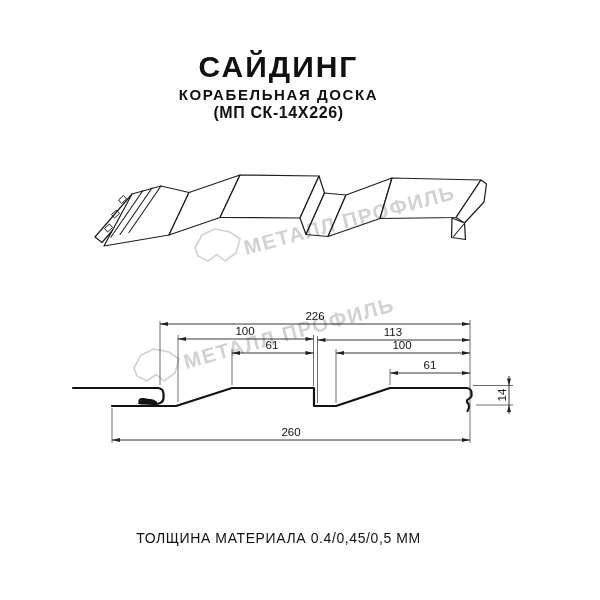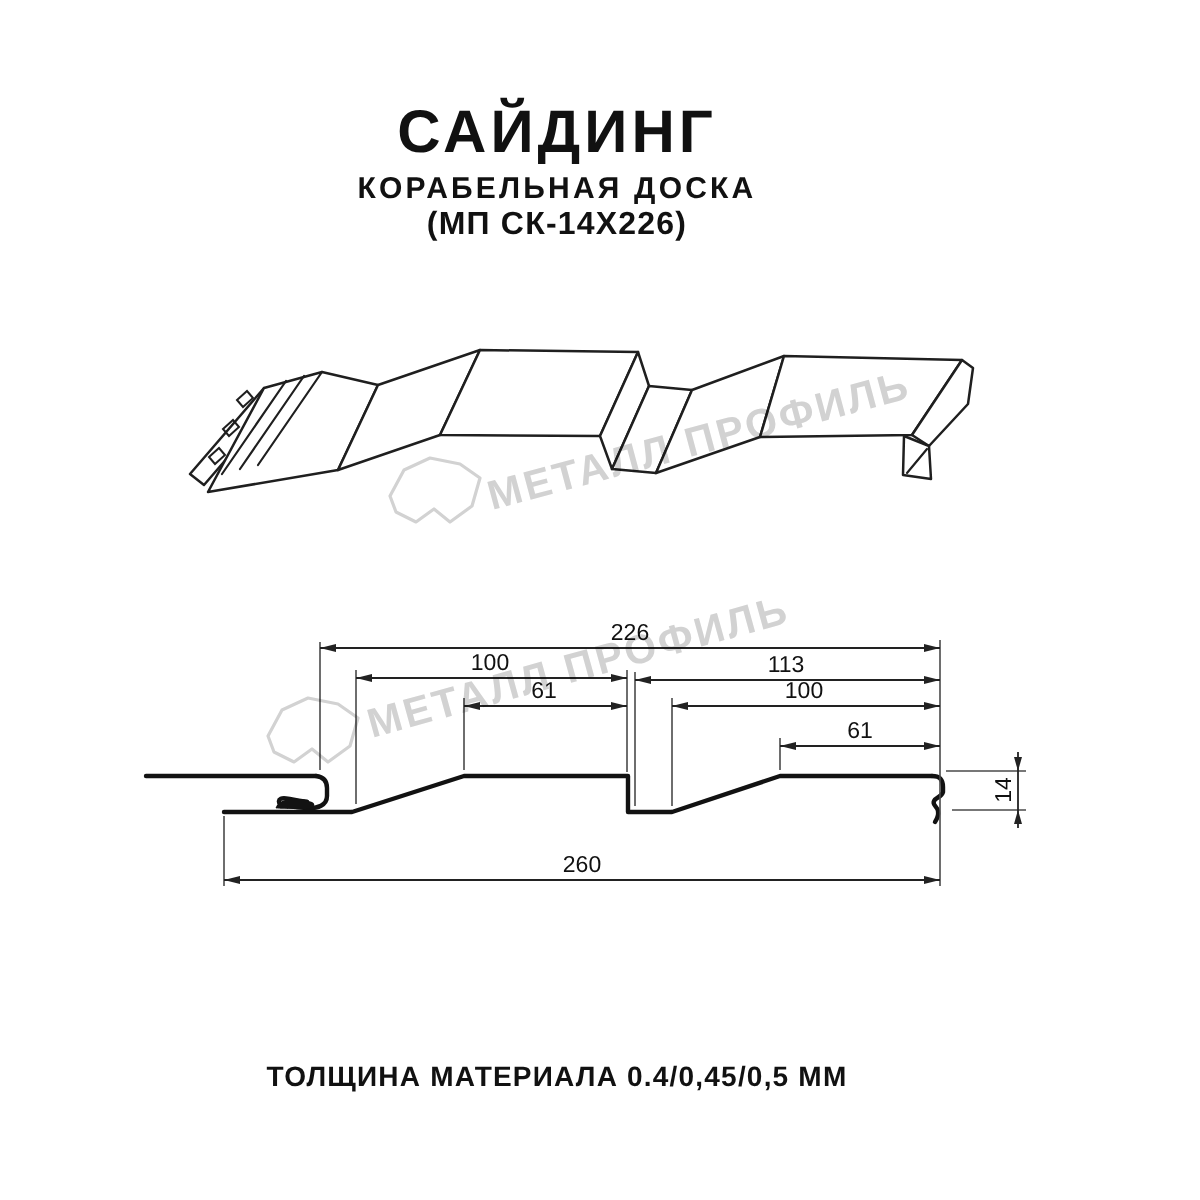--- a/index.html
+++ b/index.html
@@ -9,7 +9,7 @@
   .title{top:52px;font-size:30px;font-weight:800;letter-spacing:2px;line-height:1;}
   .subtitle{top:87px;font-size:15px;font-weight:700;letter-spacing:1.6px;line-height:1;}
   .code{top:105px;font-size:16px;font-weight:700;letter-spacing:.6px;line-height:1;}
-  .footer{top:531px;font-size:14px;font-weight:700;letter-spacing:.6px;line-height:1;}
+  .footer{top:531px;font-size:14px;font-weight:400;letter-spacing:.6px;line-height:1;}
   svg{position:absolute;left:0;top:0;}
   .prof3d{fill:#ffffff;stroke:#1f1f1f;stroke-width:1.25;stroke-linejoin:round;stroke-linecap:round;}
   .prof3d-line{fill:none;stroke:#1f1f1f;stroke-width:1.1;stroke-linejoin:round;stroke-linecap:round;}

